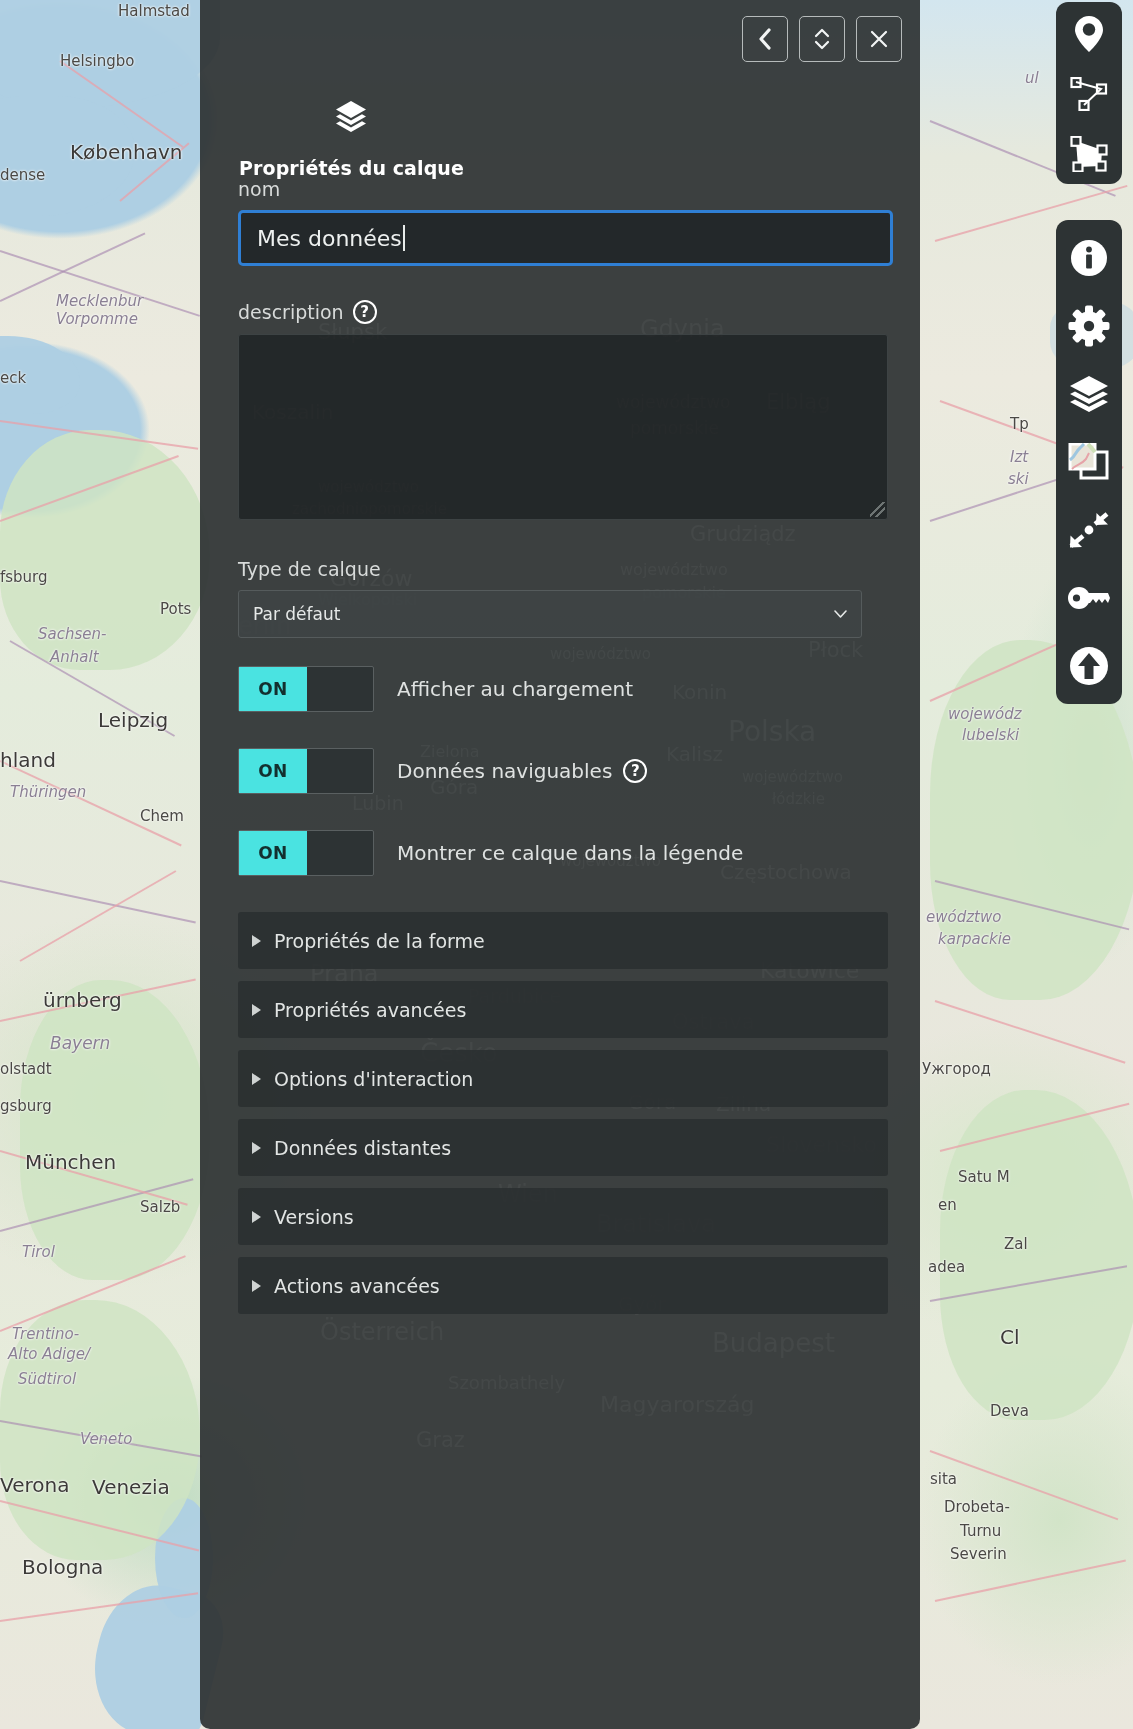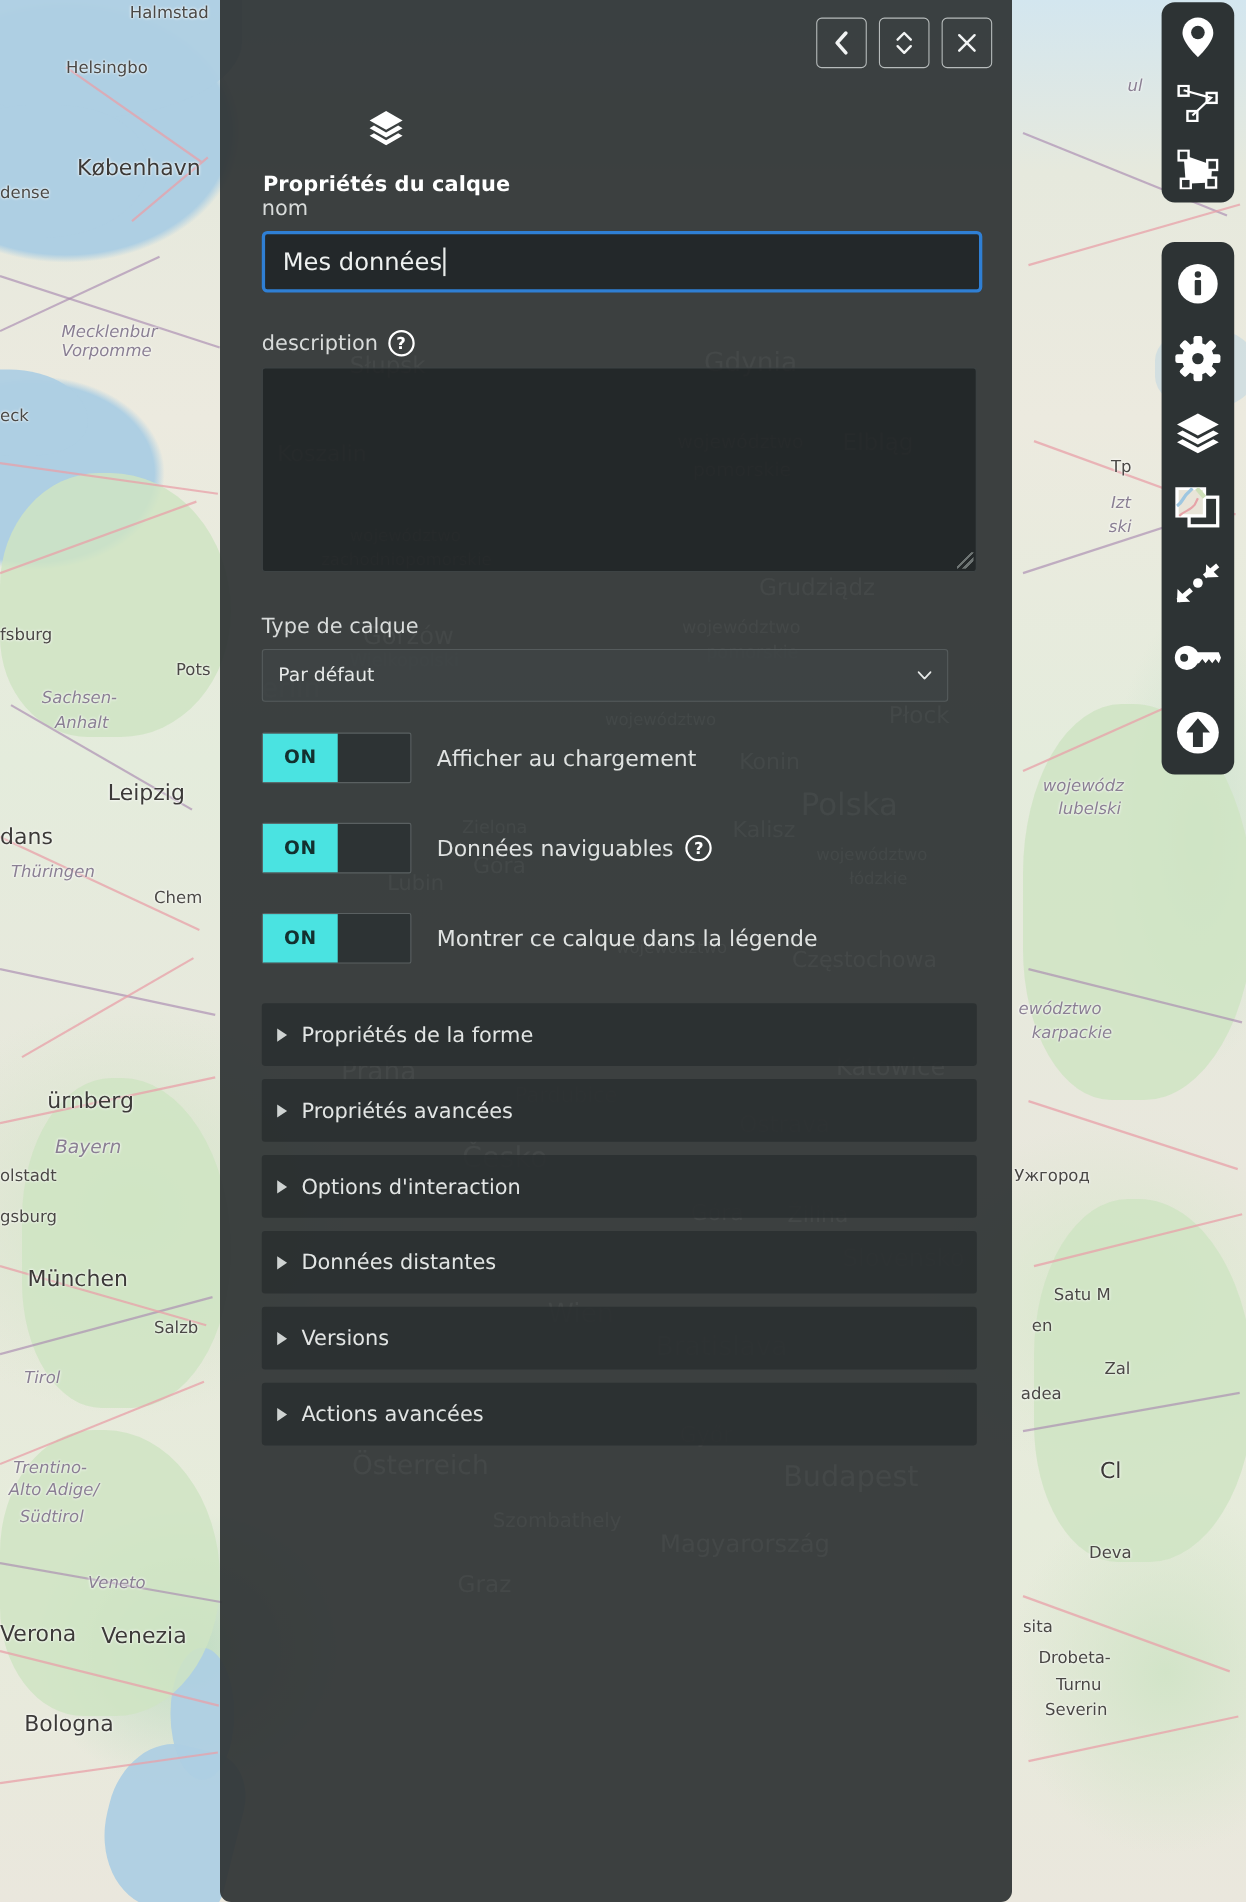--- a/index.html
+++ b/index.html
@@ -370,7 +370,7 @@
         <div class="map-label region" style="left: 38px; top: 625px;">Sachsen-</div>
         <div class="map-label region" style="left: 50px; top: 648px;">Anhalt</div>
         <div class="map-label city" style="left: 98px; top: 708px;">Leipzig</div>
-        <div class="map-label city" style="left: 0px; top: 748px;">dans</div>
+        <div class="map-label city" style="left: 0px; top: 748px;">hland</div>
         <div class="map-label region" style="left: 10px; top: 783px;">Thüringen</div>
         <div class="map-label city-s" style="left: 140px; top: 807px;">Chem</div>
         <div class="map-label city" style="left: 0px; top: 988px; padding-left: 43px;">ürnberg</div>

